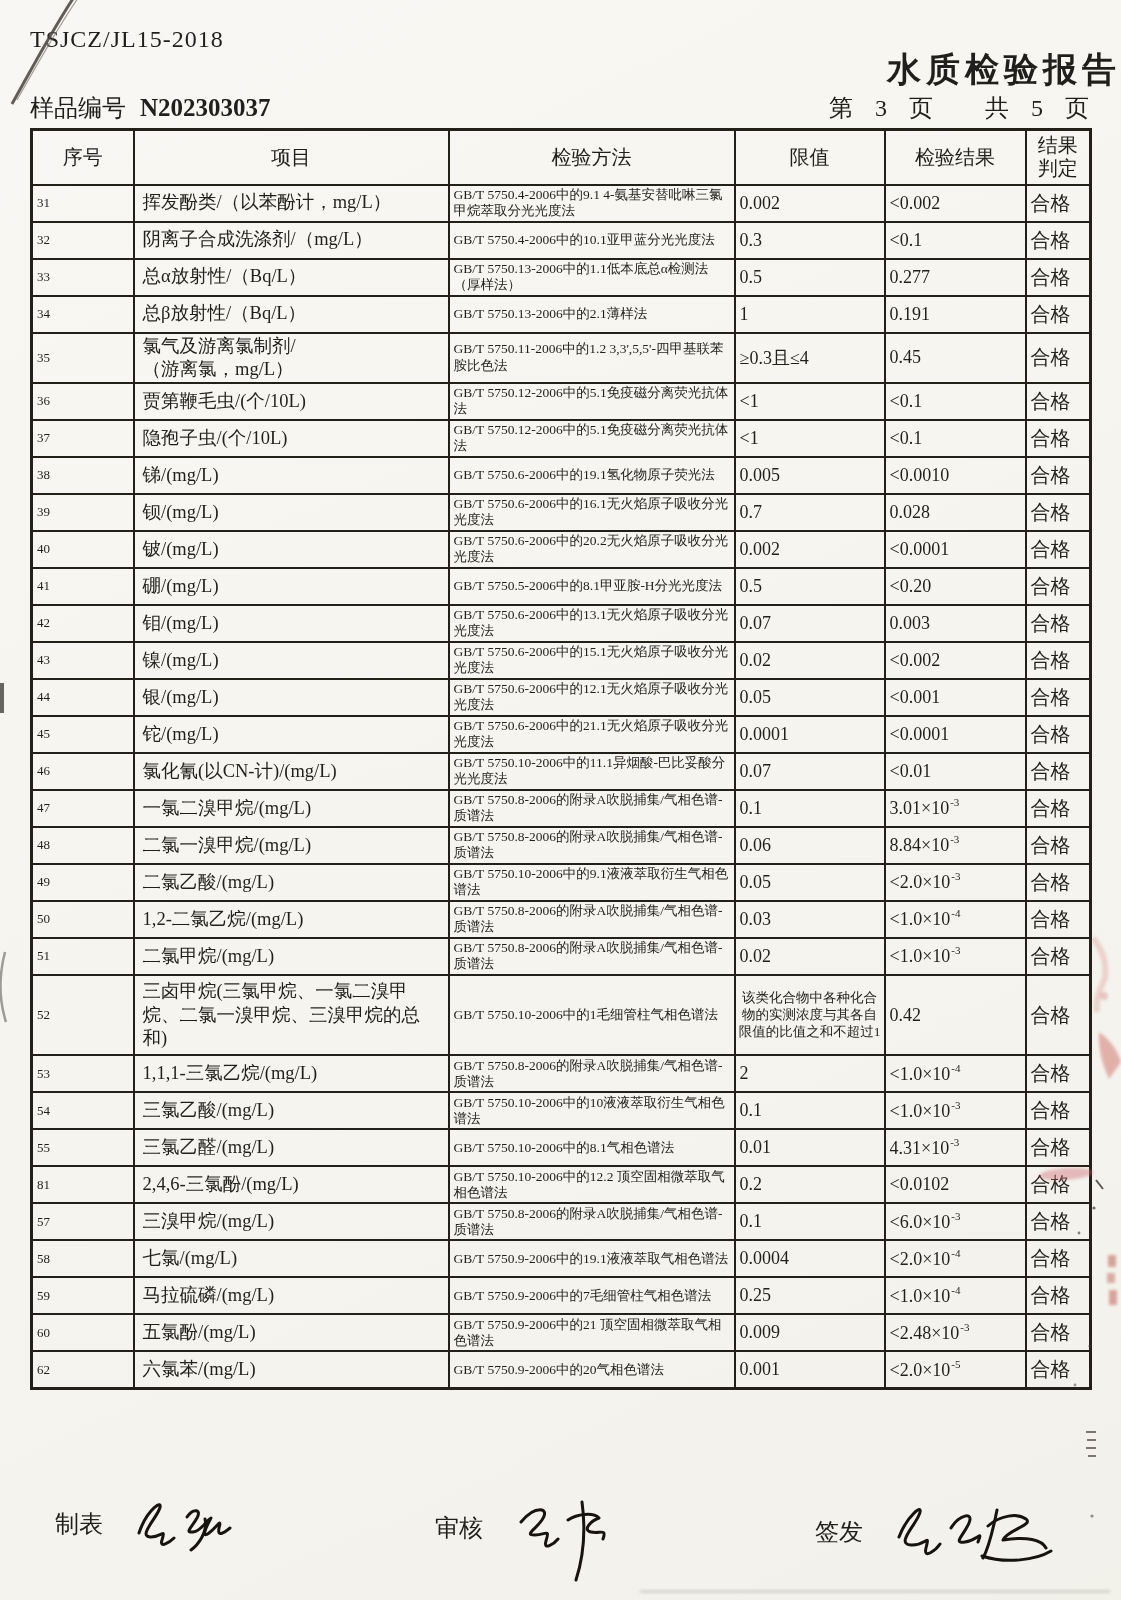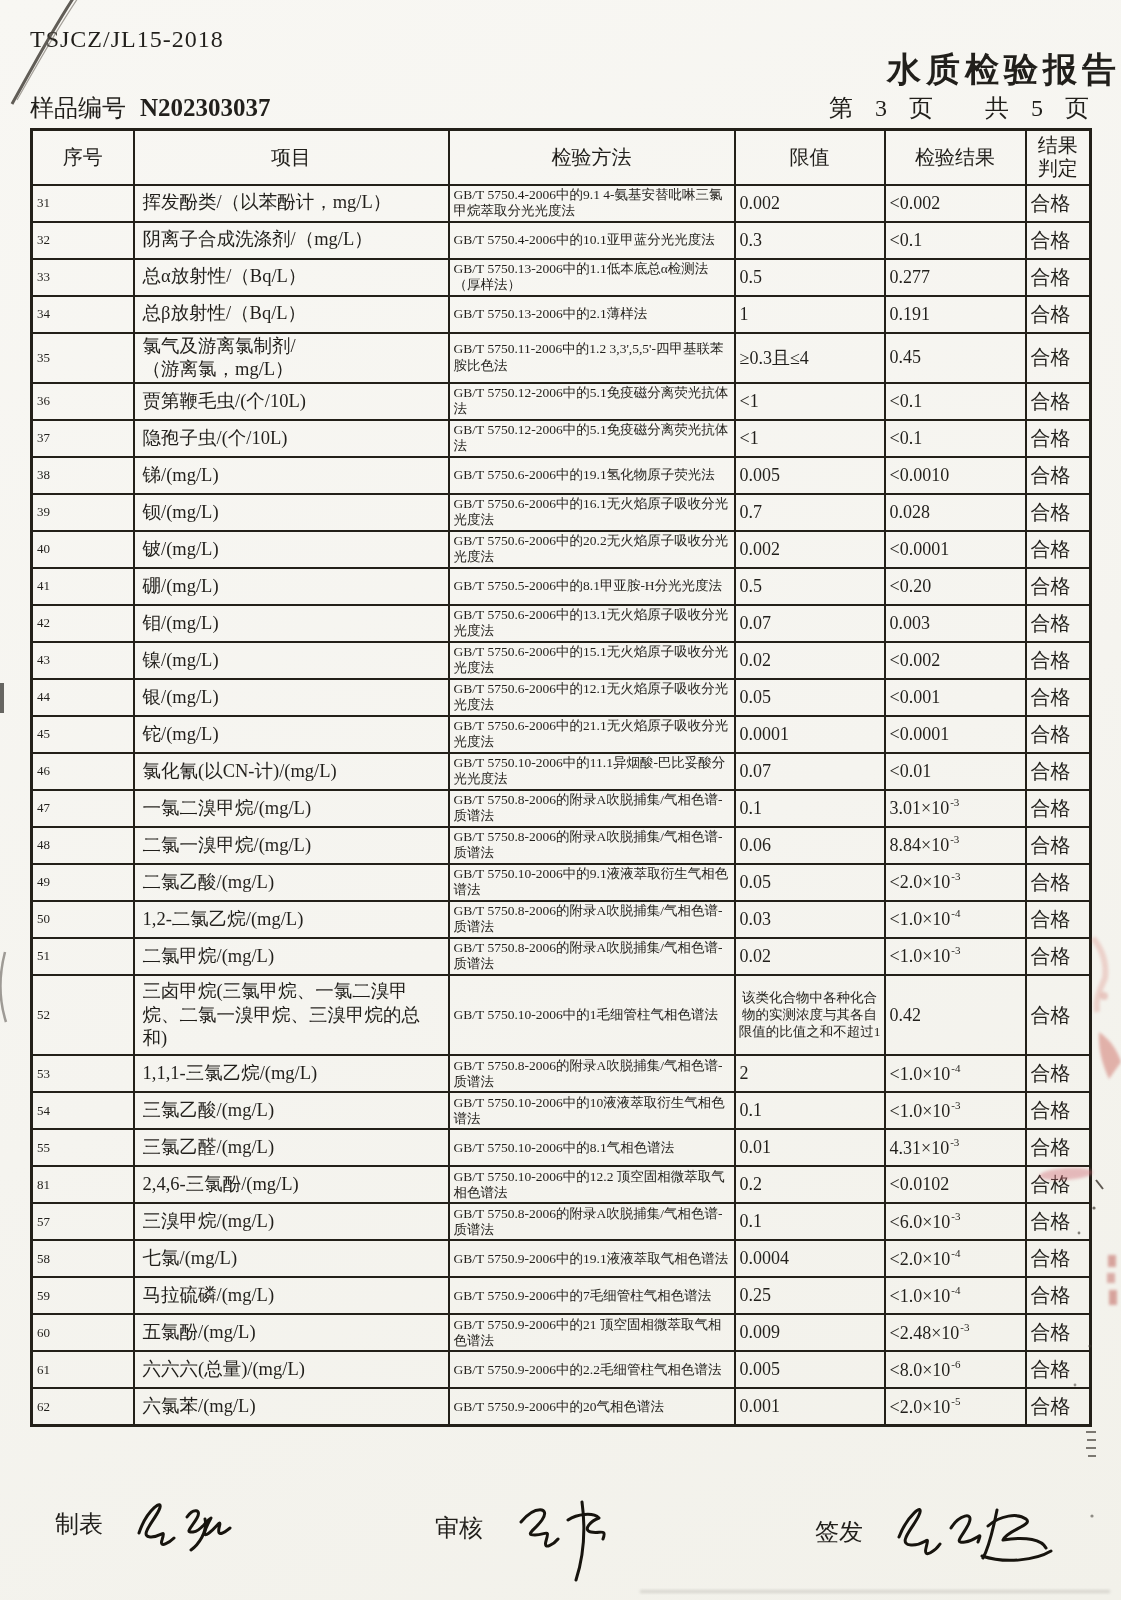--- a/index.html
+++ b/index.html
@@ -321,14 +321,6 @@
           <td class="c-method">GB/T 5750.9-2006中的21 顶空固相微萃取气相色谱法</td>
           <td class="c-limit">0.009</td>
           <td class="c-result">&lt;2.48×10<sup>-3</sup></td>
-          <td class="c-verdict">合格</td>
-        </tr>
-        <tr>
-          <td class="c-no">61</td>
-          <td class="c-item">六六六(总量)/(mg/L)</td>
-          <td class="c-method">GB/T 5750.9-2006中的2.2毛细管柱气相色谱法</td>
-          <td class="c-limit">0.005</td>
-          <td class="c-result">&lt;8.0×10<sup>-6</sup></td>
           <td class="c-verdict">合格</td>
         </tr>
         <tr>

